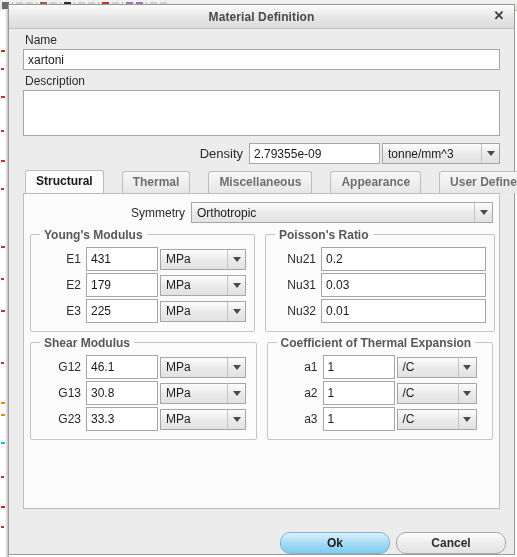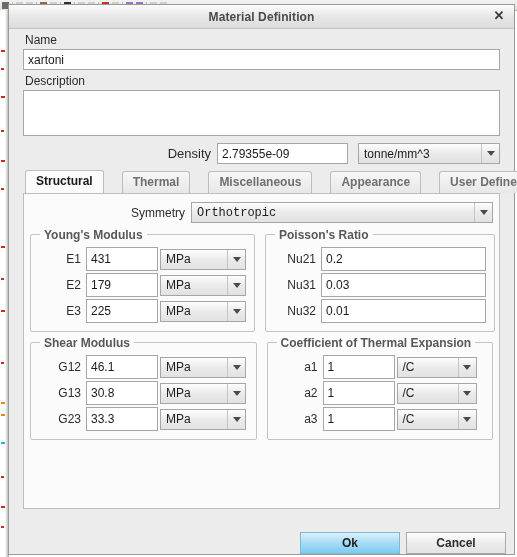--- a/index.html
+++ b/index.html
@@ -203,7 +203,7 @@
     border-right: 4px solid transparent;
     border-top: 5px solid #4a4a4a;
   }
-  .density-combo { width: 142px; margin-left: 10px; gap: 28px; }
+  .density-combo { width: 118px; margin-left: 2px; gap: 28px; }
 
   
   .tabbar {

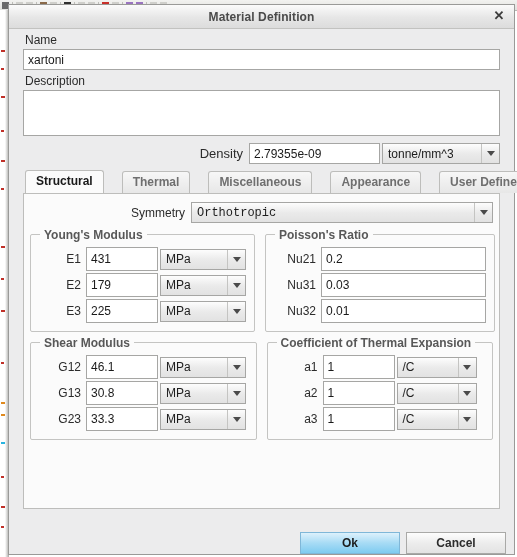--- a/index.html
+++ b/index.html
@@ -262,7 +262,7 @@
     color: #2b2b2b;
     padding-right: 6px;
   }
-  .symmetry-combo { flex: 1 1 auto; font-family: Liberation Mono, monospace; }
+  .symmetry-combo { flex: 1 1 auto; }
 
   
   .group-row {

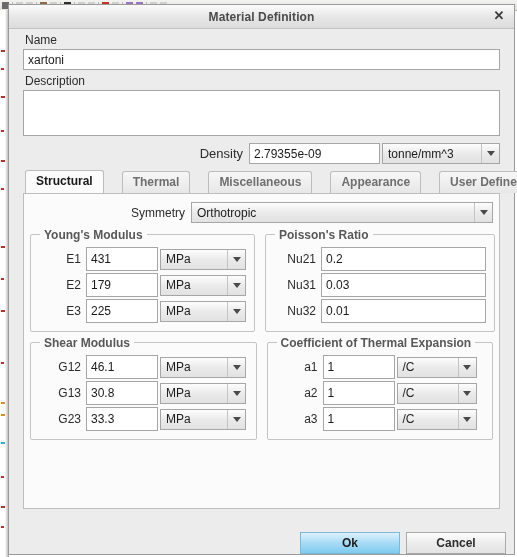--- a/index.html
+++ b/index.html
@@ -334,14 +334,14 @@
   }
   .btn {
     box-sizing: border-box;
-    width: 100px;
+    width: 110px;
     height: 22px;
     font-family: "Liberation Sans", sans-serif;
     font-size: 12px;
     font-weight: bold;
     color: #2d2d2d;
     border: 1px solid #a9a9a7;
-    border-radius: 0;
+    border-radius: 10px;
     background: linear-gradient(#fdfdfd, #ececec 52%, #e3e3e3);
     cursor: pointer;
     margin-top: 23px;

